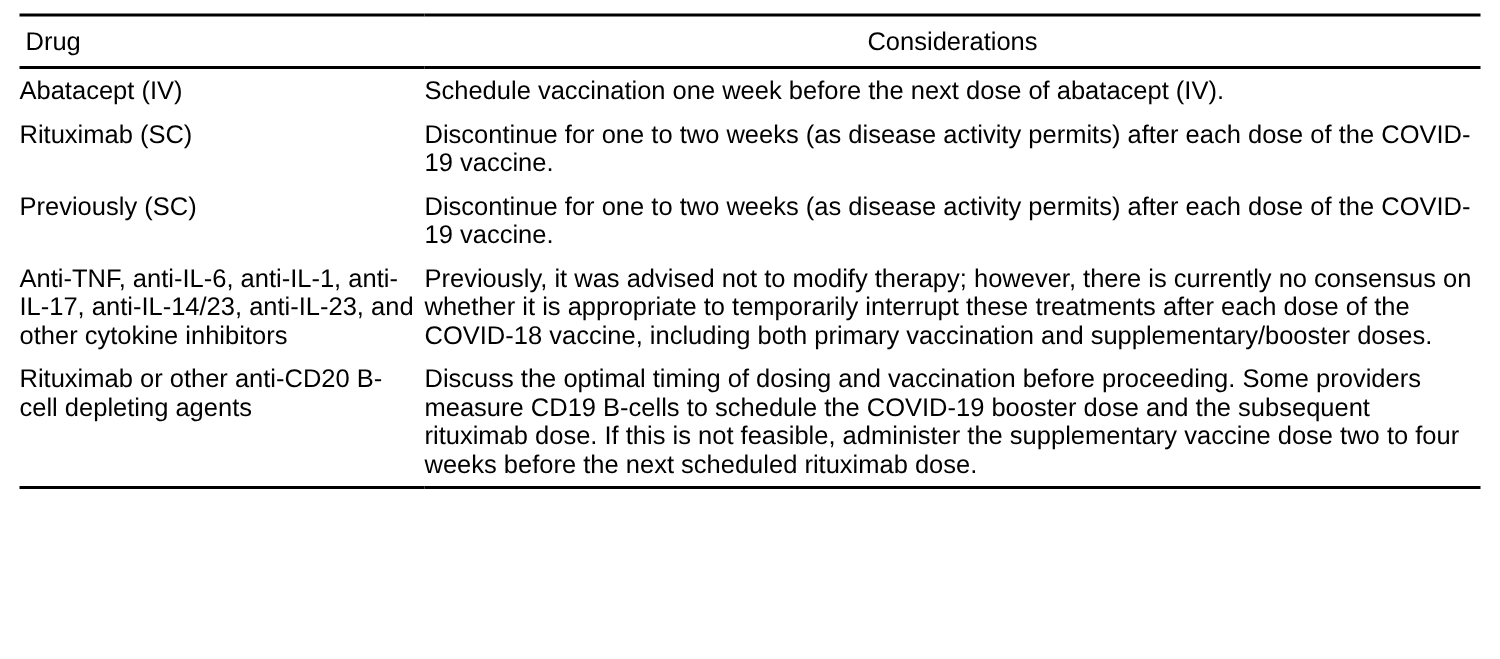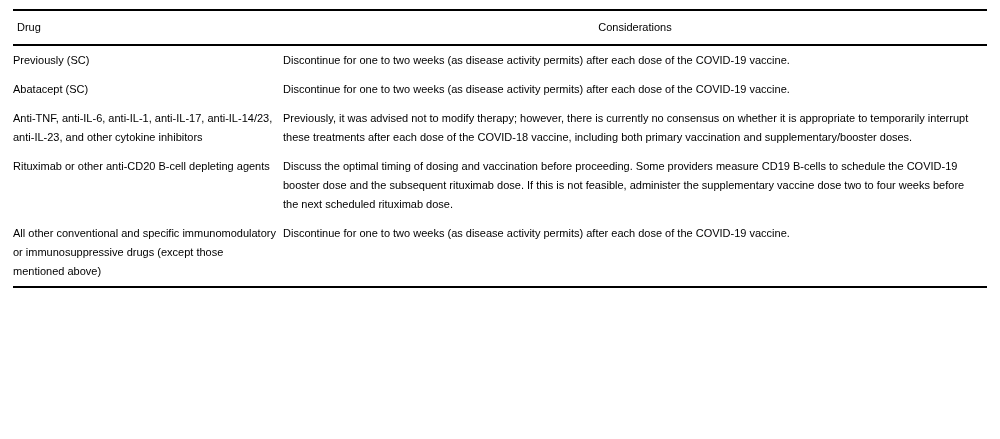--- a/index.html
+++ b/index.html
@@ -21,7 +21,7 @@
     border-top: 2px solid #000000;
     border-bottom: 2px solid #000000;
     color: #000000;
-    font-size: 11px;
+    font-size: 17px;
     line-height: 19px;
   }
   table.paper-table thead th {

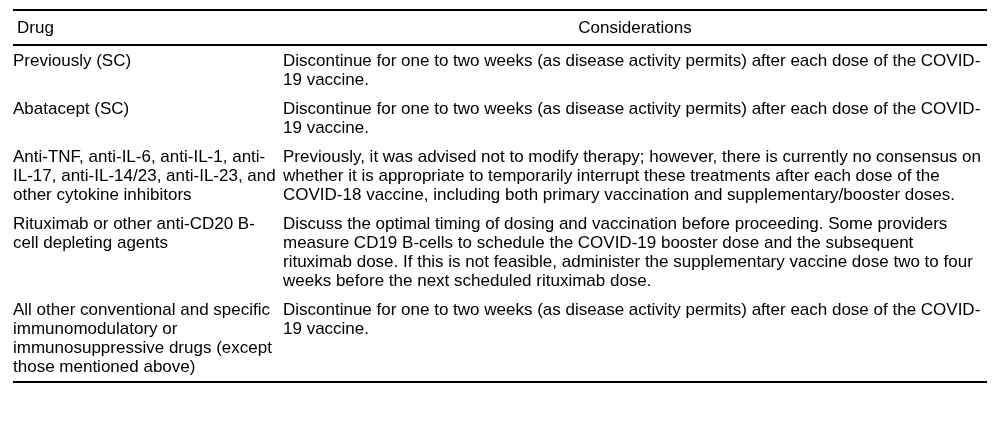--- a/index.html
+++ b/index.html
@@ -62,6 +62,10 @@
     </thead>
     <tbody>
       <tr>
+        <td class="cell-drug">Abatacept (IV)</td>
+        <td class="cell-considerations">Schedule vaccination one week before the next dose of abatacept (IV).</td>
+      </tr>
+      <tr>
         <td class="cell-drug">Previously (SC)</td>
         <td class="cell-considerations">Discontinue for one to two weeks (as disease activity permits) after each dose of the COVID-19 vaccine.</td>
       </tr>

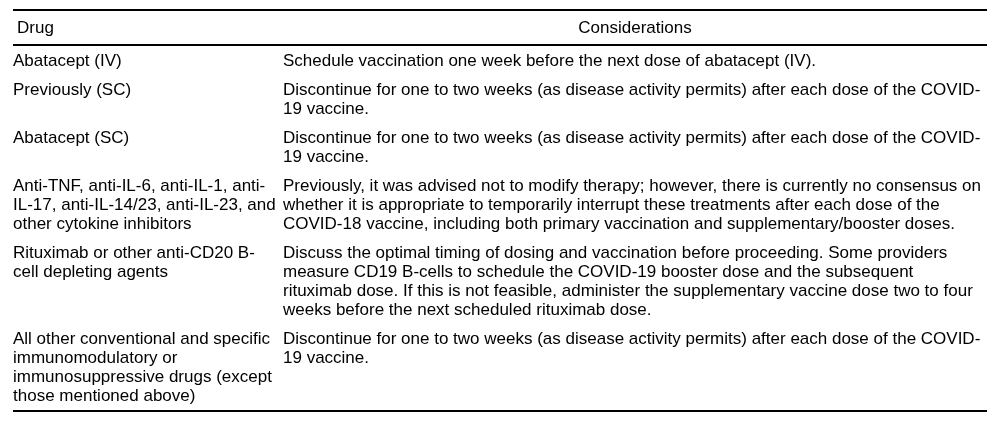--- a/index.html
+++ b/index.html
@@ -66,7 +66,7 @@
         <td class="cell-considerations">Schedule vaccination one week before the next dose of abatacept (IV).</td>
       </tr>
       <tr>
-        <td class="cell-drug">Previously (SC)</td>
+        <td class="cell-drug">Rituximab (SC)</td>
         <td class="cell-considerations">Discontinue for one to two weeks (as disease activity permits) after each dose of the COVID-19 vaccine.</td>
       </tr>
       <tr>

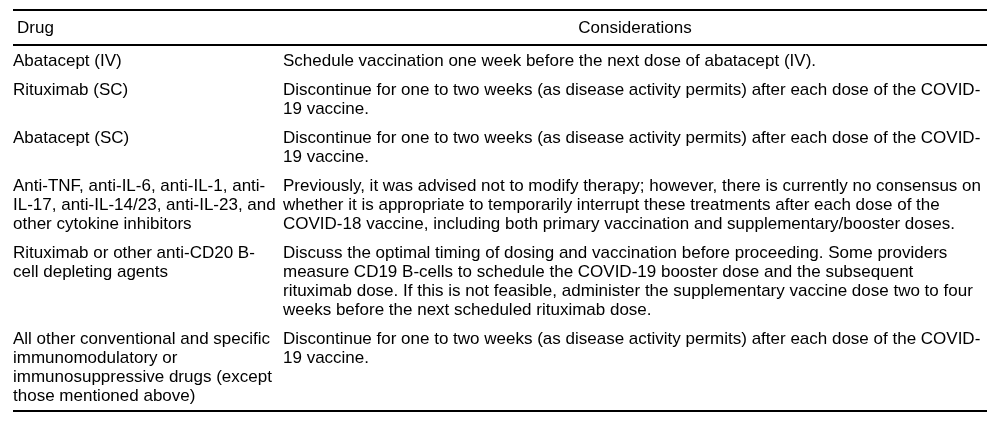--- a/index.html
+++ b/index.html
@@ -70,7 +70,7 @@
         <td class="cell-considerations">Discontinue for one to two weeks (as disease activity permits) after each dose of the COVID-19 vaccine.</td>
       </tr>
       <tr>
-        <td class="cell-drug">Abatacept (SC)</td>
+        <td class="cell-drug">Previously (SC)</td>
         <td class="cell-considerations">Discontinue for one to two weeks (as disease activity permits) after each dose of the COVID-19 vaccine.</td>
       </tr>
       <tr>

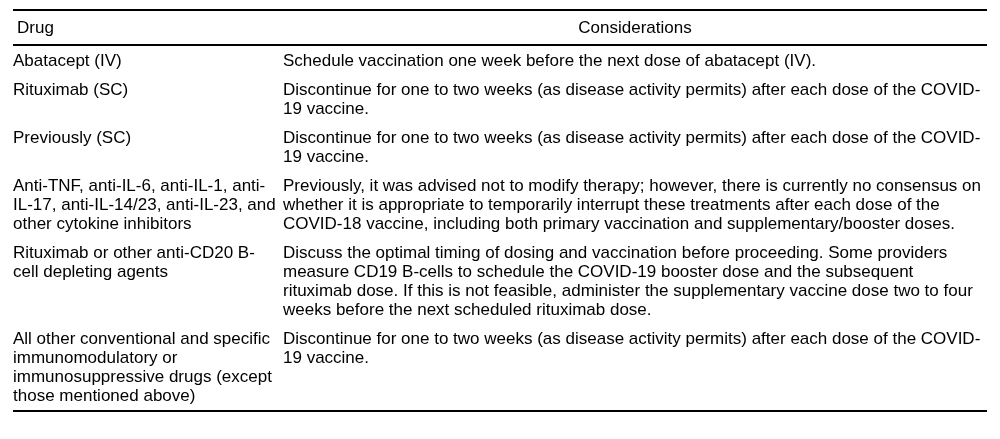--- a/index.html
+++ b/index.html
@@ -81,10 +81,6 @@
         <td class="cell-drug">Rituximab or other anti-CD20 B-cell depleting agents</td>
         <td class="cell-considerations">Discuss the optimal timing of dosing and vaccination before proceeding. Some providers measure CD19 B-cells to schedule the COVID-19 booster dose and the subsequent rituximab dose. If this is not feasible, administer the supplementary vaccine dose two to four weeks before the next scheduled rituximab dose.</td>
       </tr>
-      <tr>
-        <td class="cell-drug">All other conventional and specific immunomodulatory or immunosuppressive drugs (except those mentioned above)</td>
-        <td class="cell-considerations">Discontinue for one to two weeks (as disease activity permits) after each dose of the COVID-19 vaccine.</td>
-      </tr>
     </tbody>
   </table>
 </div>

